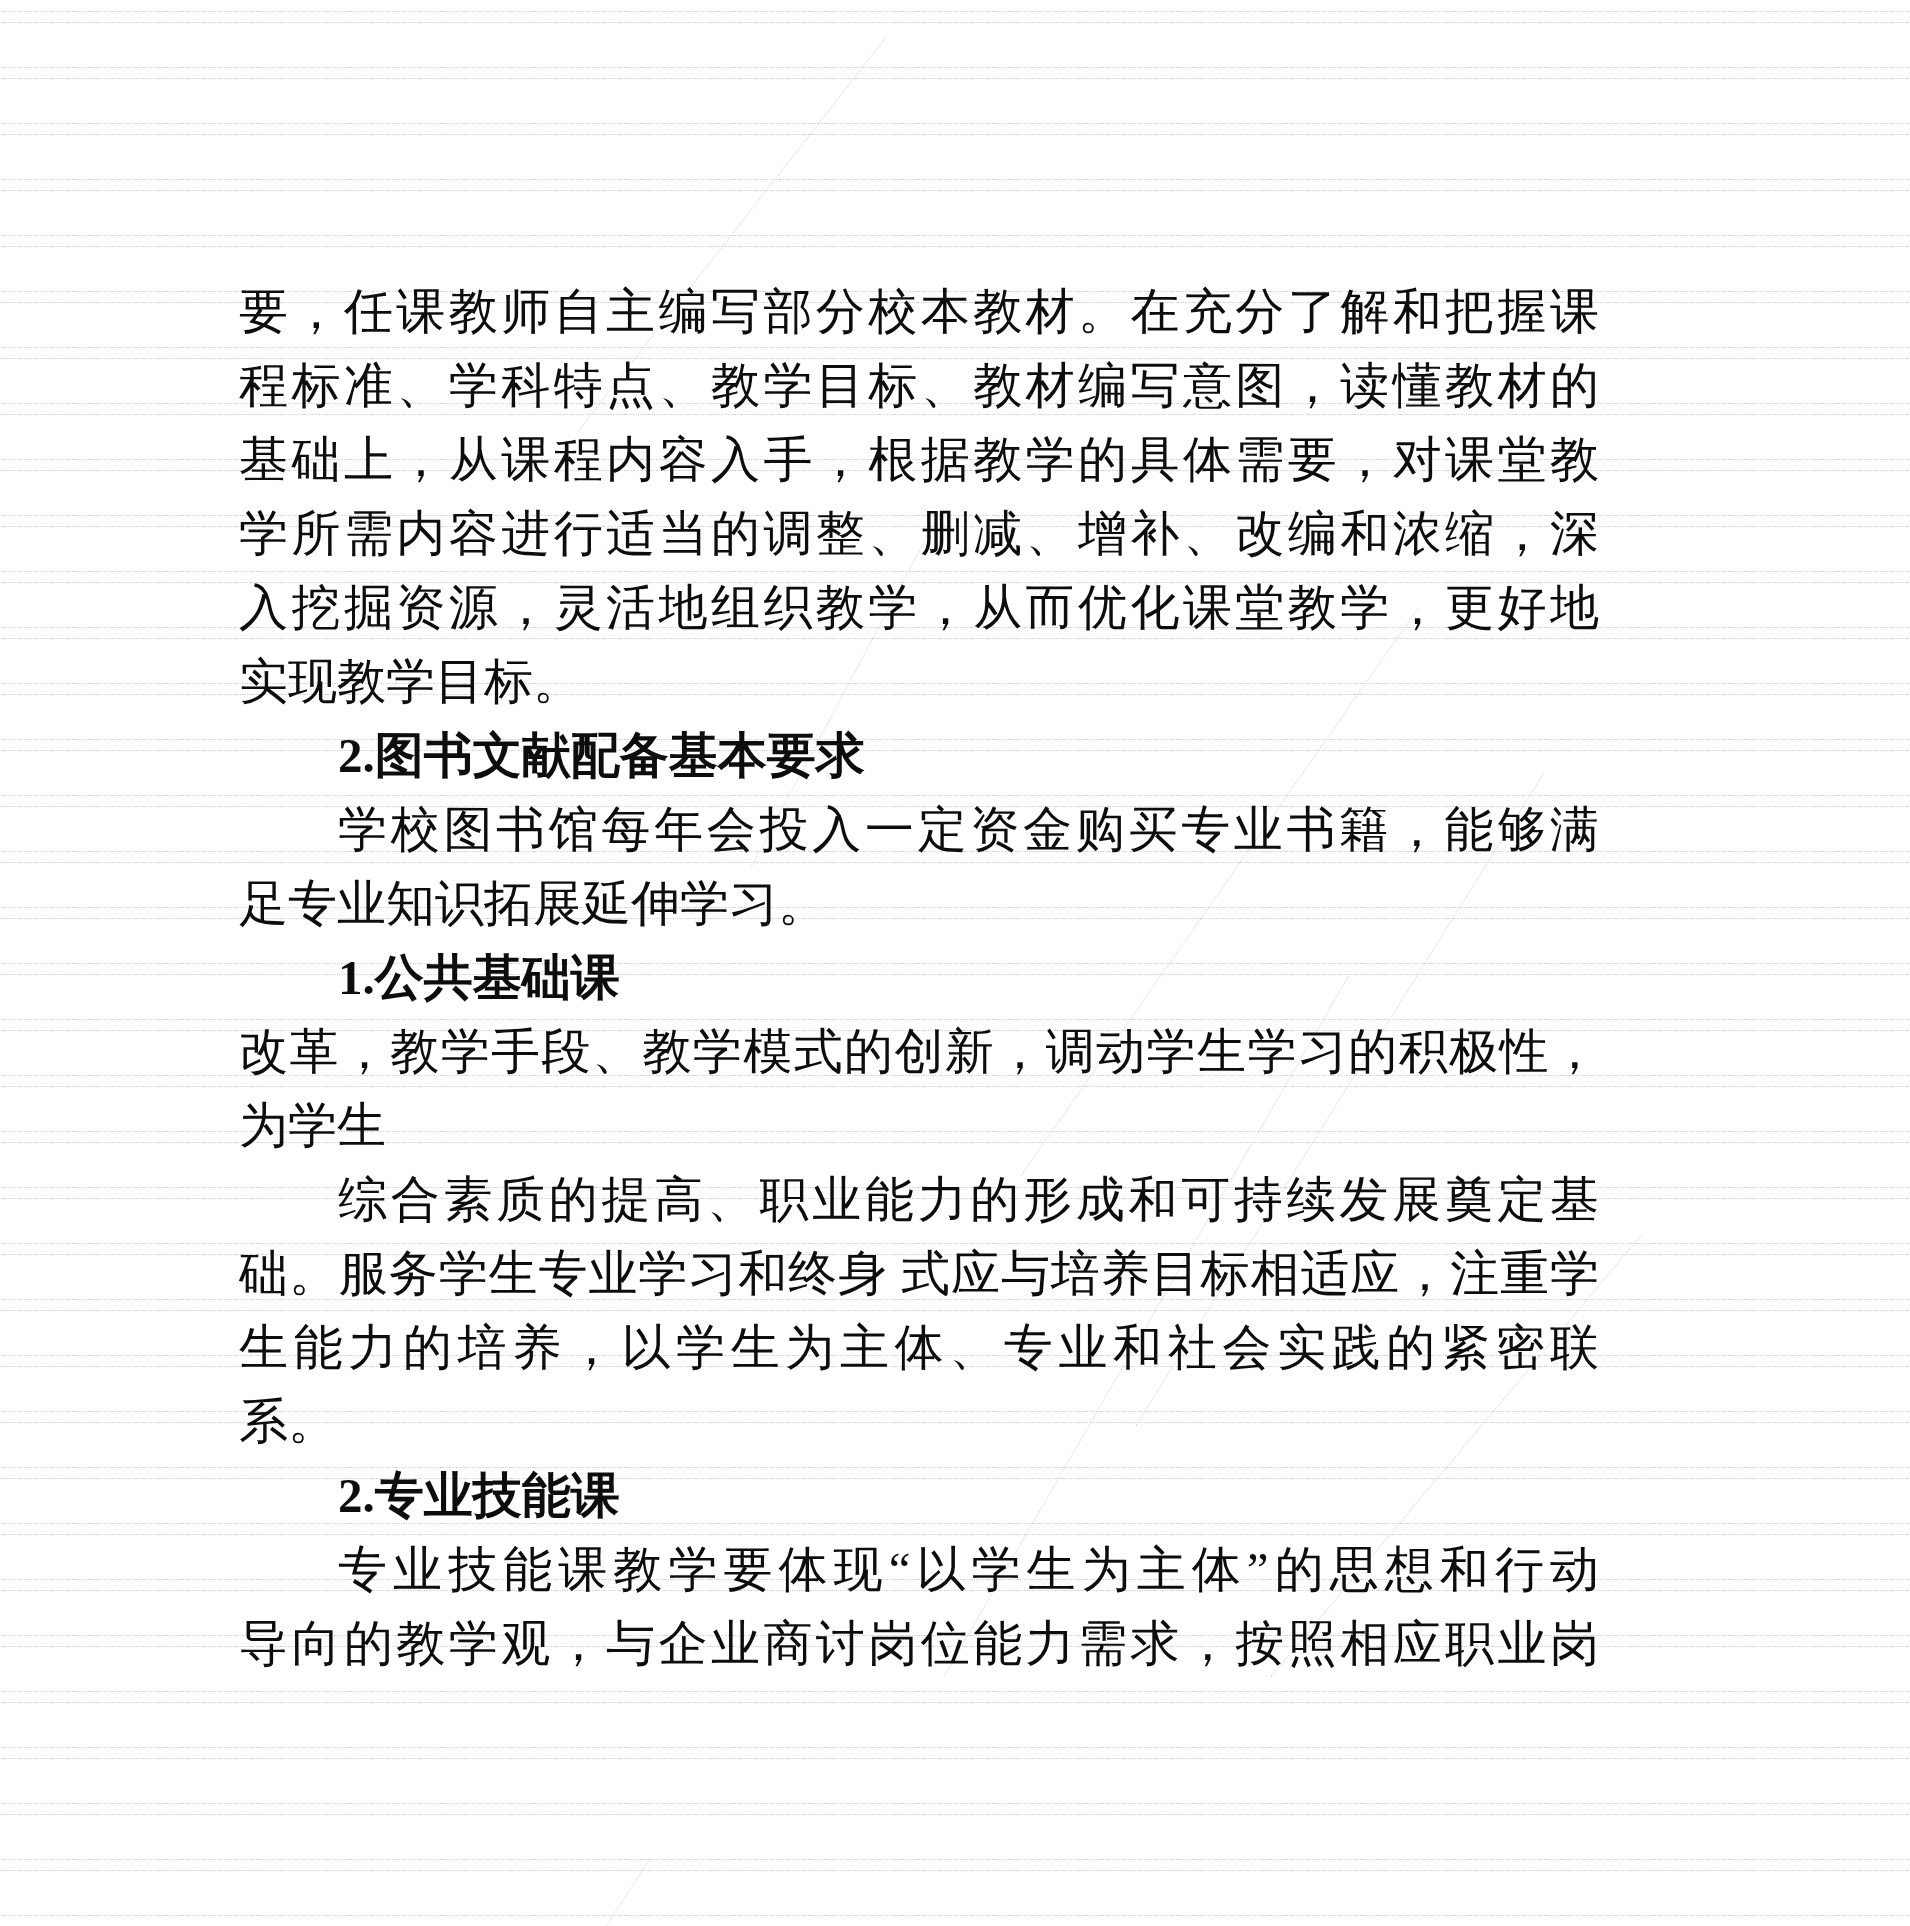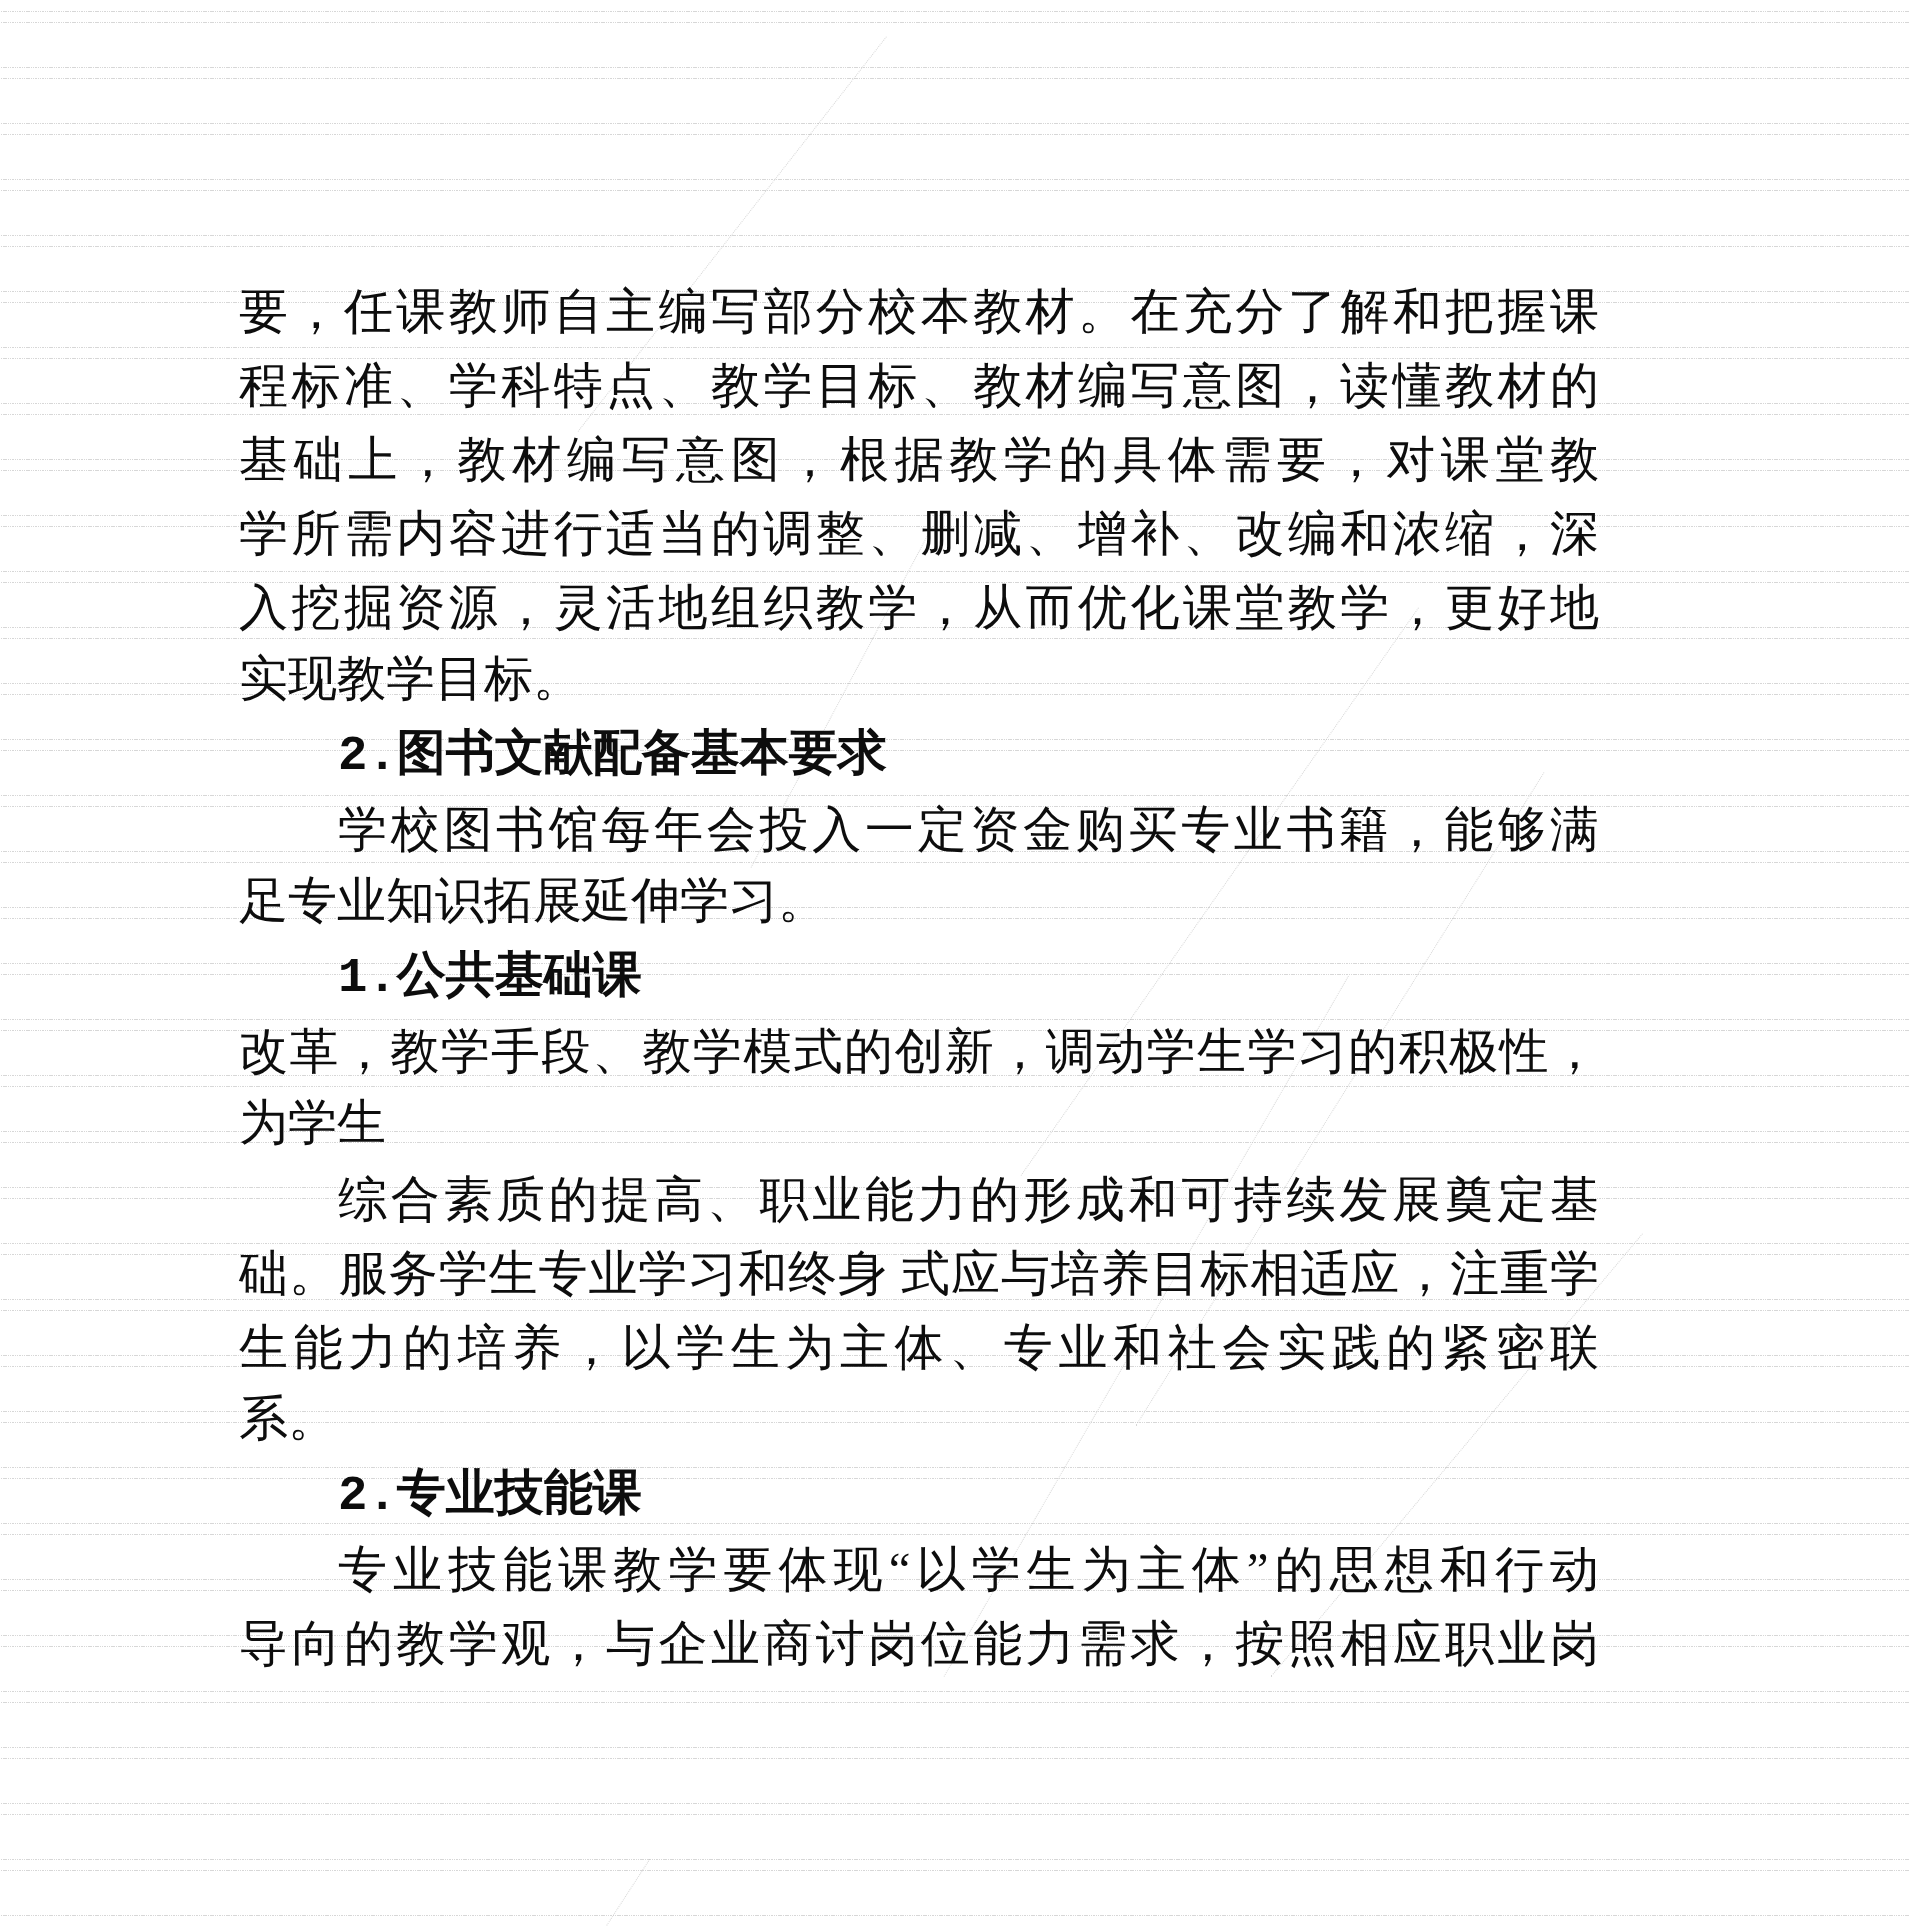--- a/index.html
+++ b/index.html
@@ -61,7 +61,7 @@
   <div class="textblock">
     <div class="ln just">要，任课教师自主编写部分校本教材。在充分了解和把握课</div>
     <div class="ln just">程标准、学科特点、教学目标、教材编写意图，读懂教材的</div>
-    <div class="ln just">基础上，教材编写意图，根据教学的具体需要，对课堂教</div>
+    <div class="ln just">基础上，从课程内容入手，根据教学的具体需要，对课堂教</div>
     <div class="ln just">学所需内容进行适当的调整、删减、增补、改编和浓缩，深</div>
     <div class="ln just">入挖掘资源，灵活地组织教学，从而优化课堂教学，更好地</div>
     <div class="ln short">实现教学目标。</div>

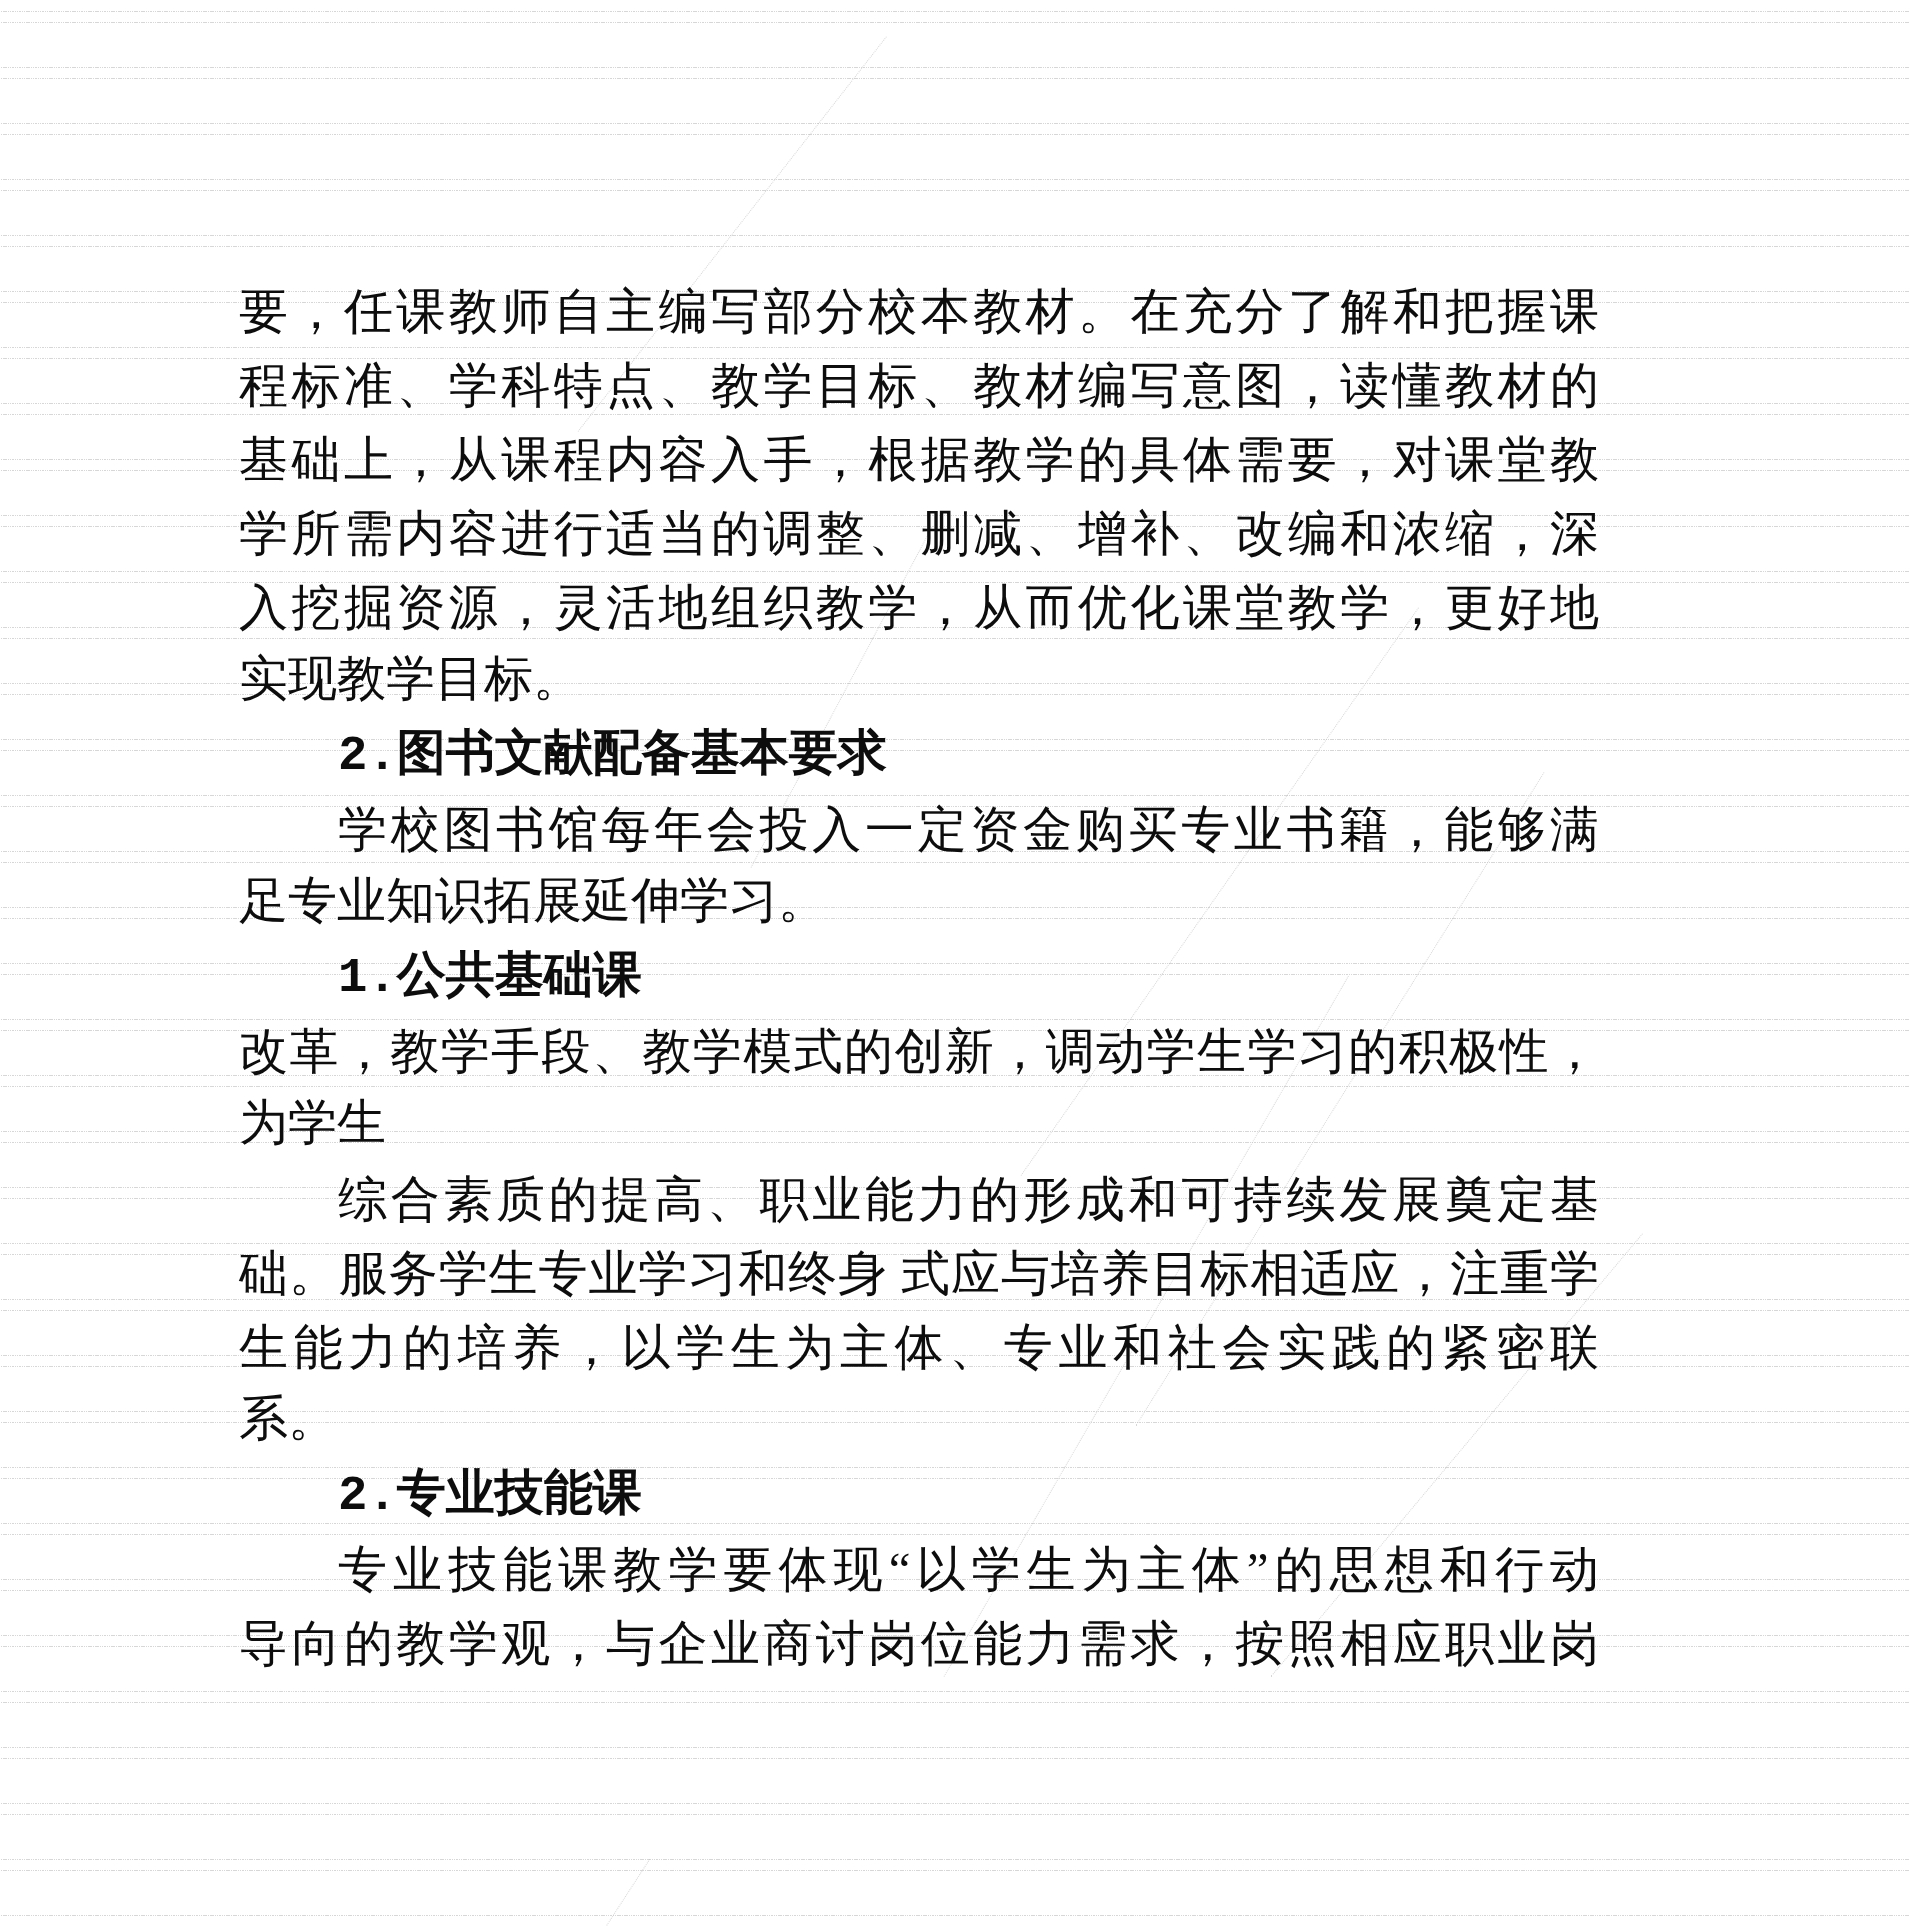--- a/index.html
+++ b/index.html
@@ -26,7 +26,7 @@
     white-space:normal;
   }
   .just{ text-align:justify; text-align-last:justify; }
-  .short{ text-align:center; text-align-last:left;font-family:Liberation Mono, monospace; }
+  .short{ text-align:center; text-align-last:left; }
   .indent{ text-indent:99px; }
   .bold{ font-weight:bold; }
   .art{

